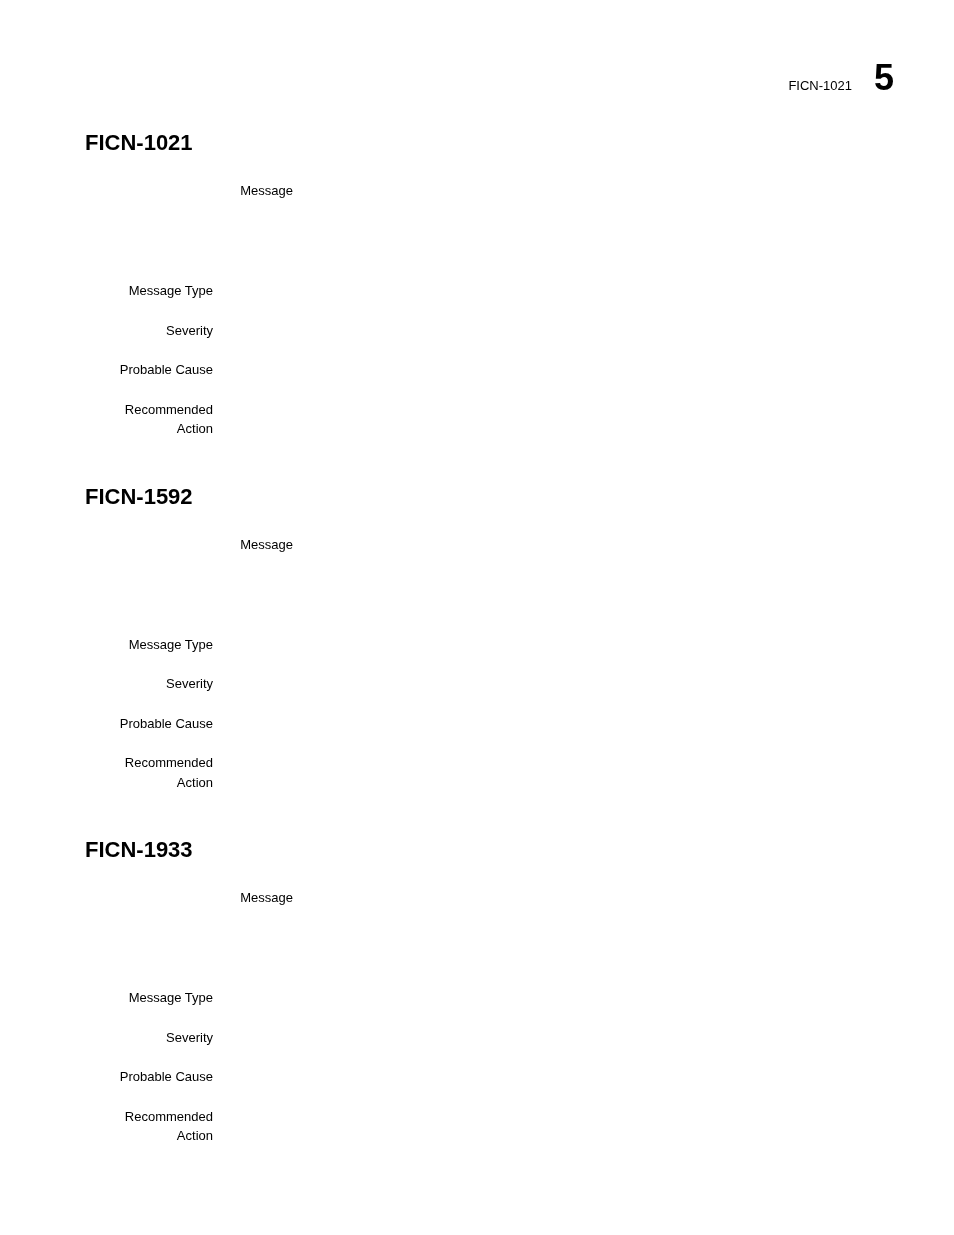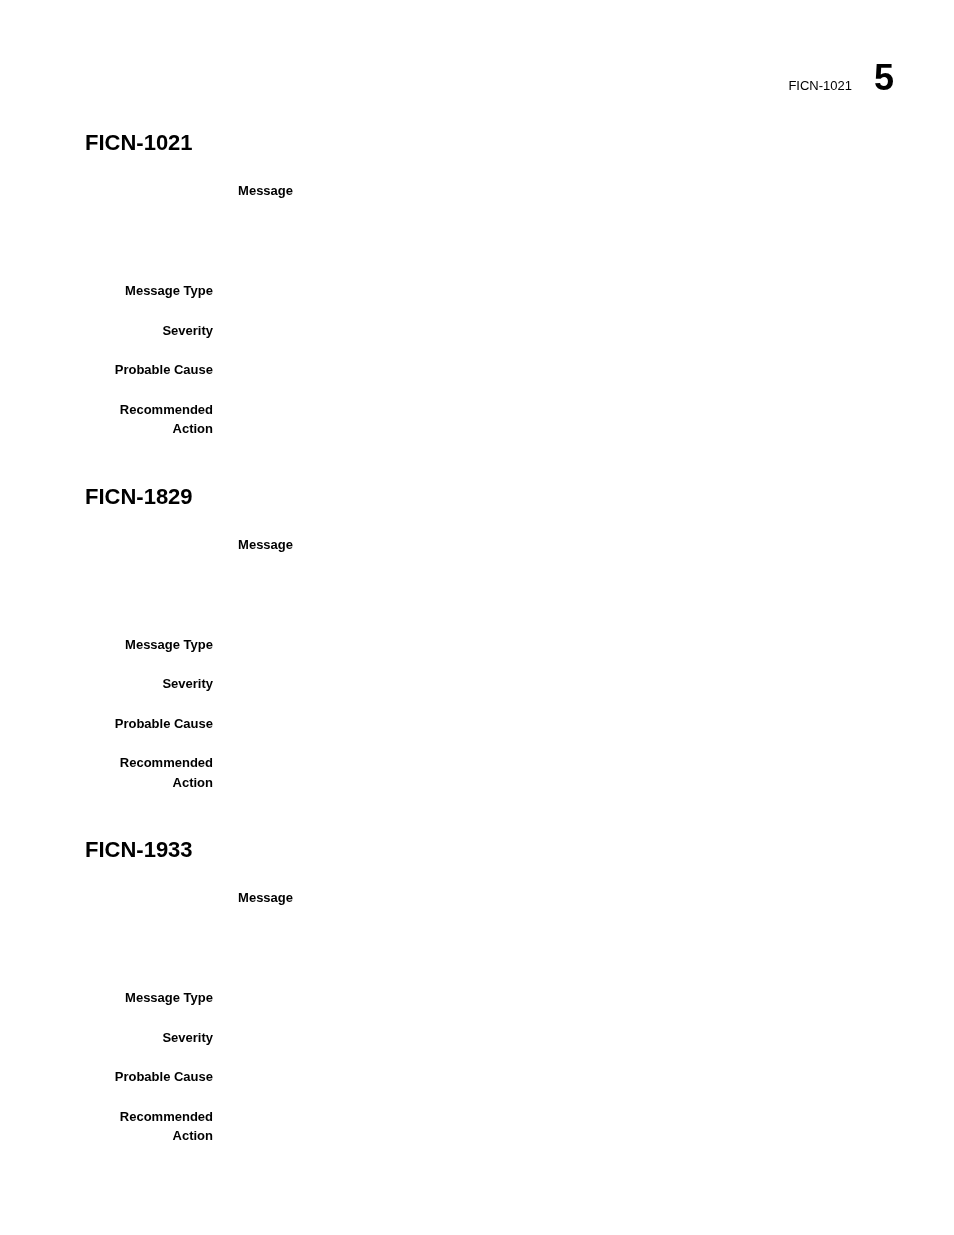--- a/index.html
+++ b/index.html
@@ -60,7 +60,7 @@
 
     .field-label {
       font-size: 13px;
-      font-weight: bold;
+      font-weight: normal;
       width: 140px;
       min-width: 140px;
       text-align: right;

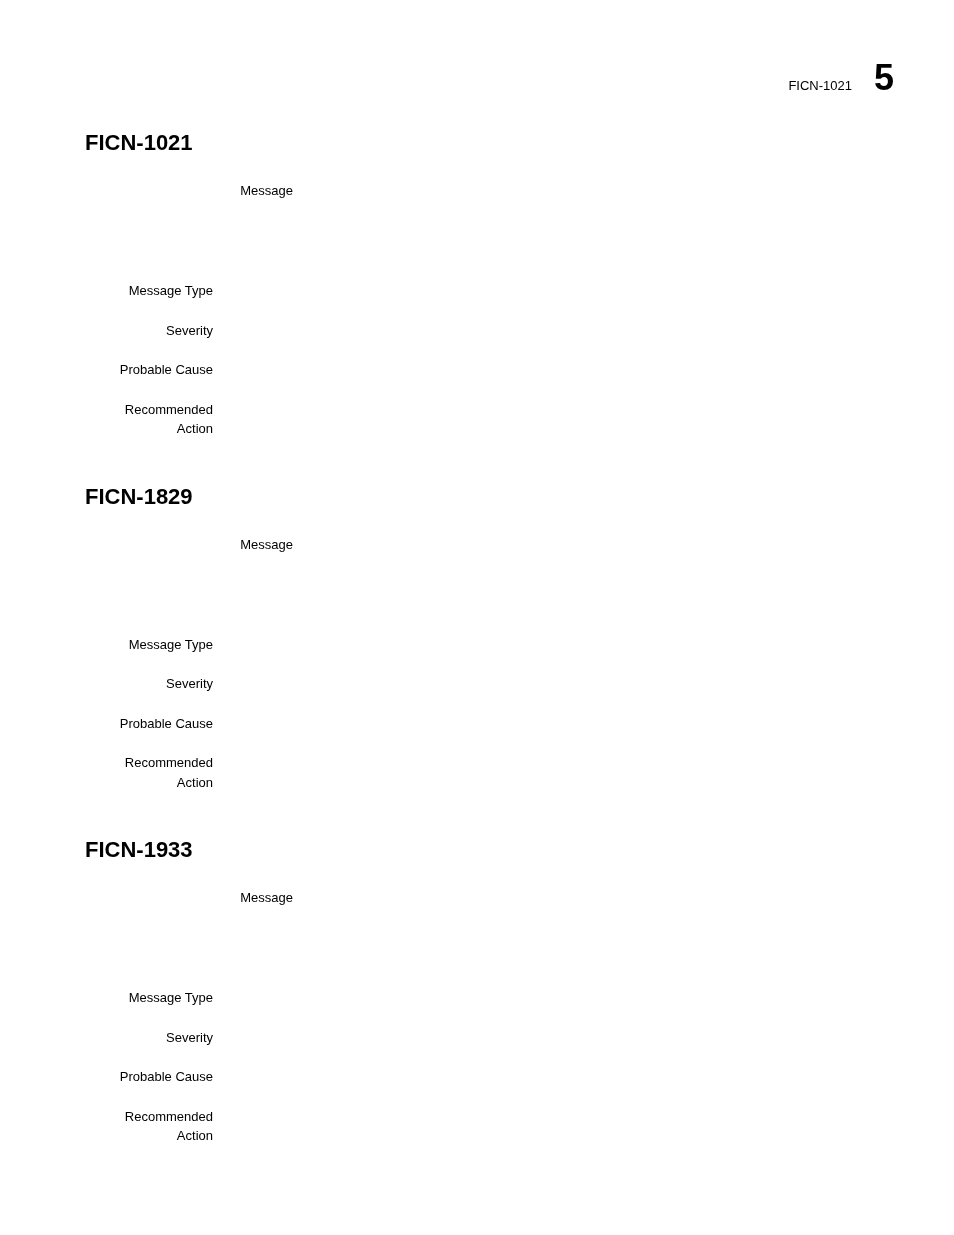--- a/index.html
+++ b/index.html
@@ -107,7 +107,7 @@
       </div>
     </div>
     <div class="section">
-      <div class="section-title">FICN-1829</div>
+      <div class="section-title">FICN-1592</div>
       <div class="field-row" style="margin-left: 80px; margin-bottom: 30px;">
         <div class="field-label">Message</div>
         <div class="field-value" style="min-height: 60px;"></div>

